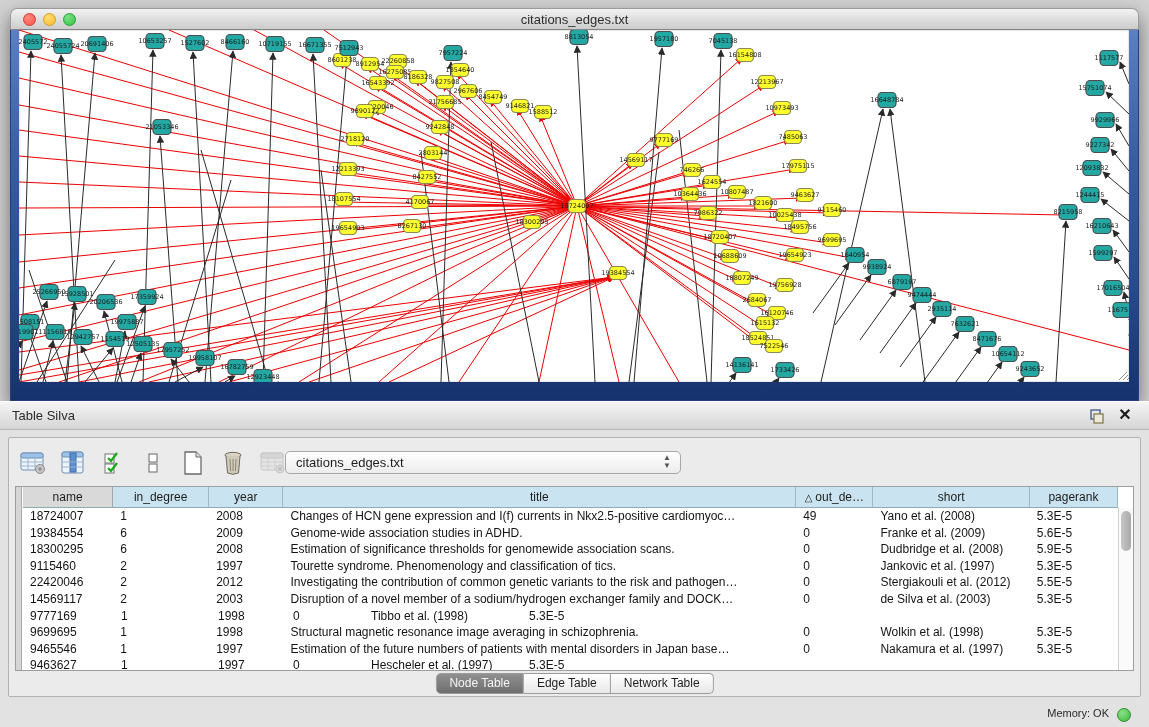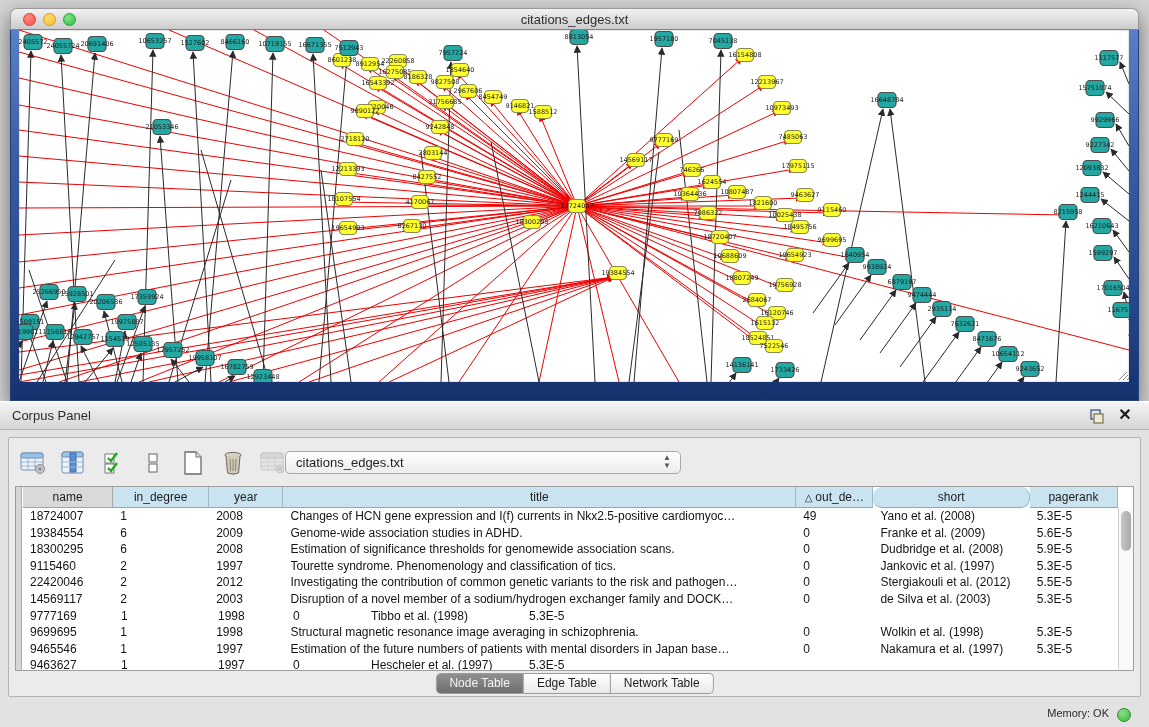--- a/index.html
+++ b/index.html
@@ -478,7 +478,7 @@
 
 <div id="table-panel">
   <div id="panel-titlebar">
-    <div id="panel-title">Corpus Panel</div>
+    <div id="panel-title">Table Silva</div>
     <div id="float-btn">
       <svg width="17" height="17" viewBox="0 0 17 17">
         <rect x="3" y="2" width="9" height="9" fill="none" stroke="#49618e" stroke-width="1.4"></rect>

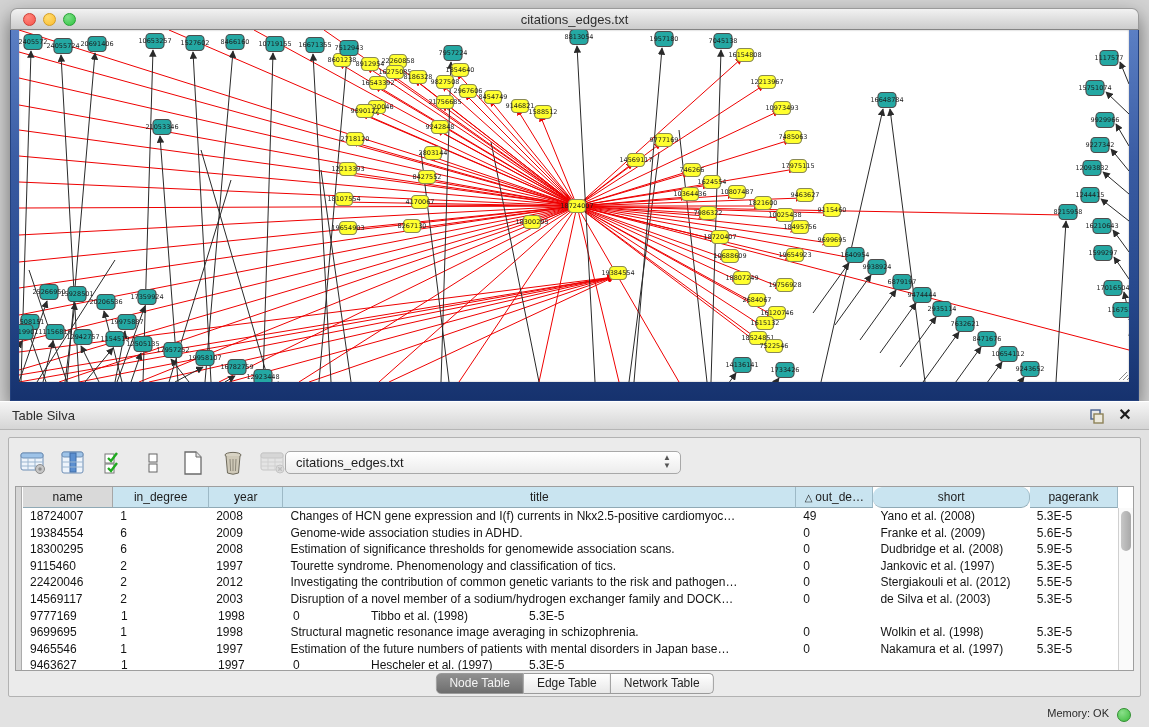--- a/index.html
+++ b/index.html
@@ -564,7 +564,7 @@
           <div class="th" style="width: 75px;">year</div>
           <div class="th" style="width: 518px;">title</div>
           <div class="th" style="width: 78px;"><span class="sort-tri">△</span>out_de…</div>
-          <div class="th" style="width: 158px; border-radius: 9px;">short</div>
+          <div class="th" style="width: 158px;">short</div>
           <div class="th" style="width: 89px;">pagerank</div>
         </div>
       <div id="tbody">

